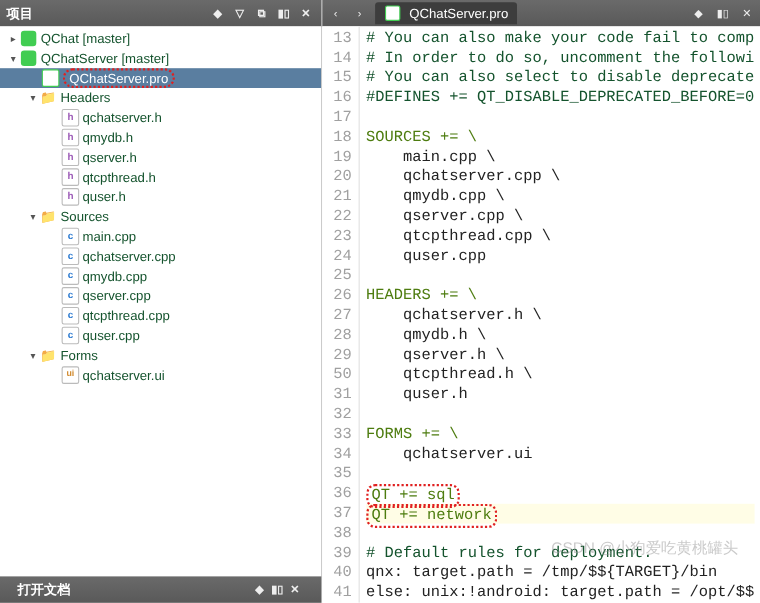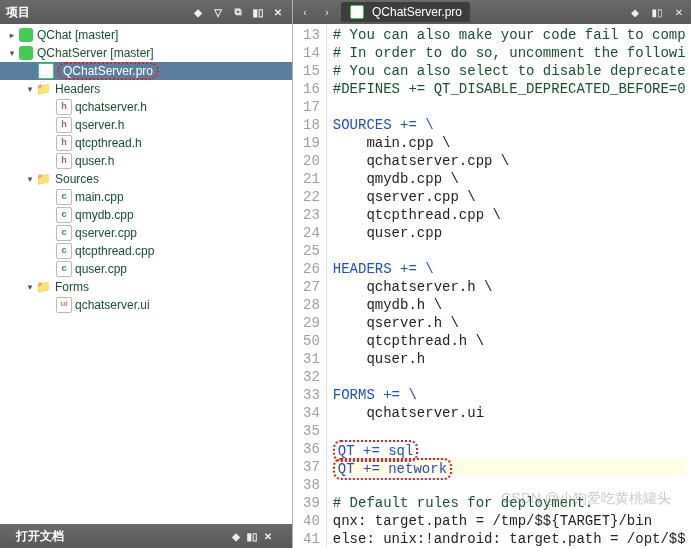--- a/index.html
+++ b/index.html
@@ -202,6 +202,11 @@
             <span class="indent" style="width:56px"></span>
             <span class="icon icon-h"></span>
             <span class="lbl">qchatserver.h</span>
+          </div>
+    <div class="tree-row">
+            <span class="indent" style="width:56px"></span>
+            <span class="icon icon-h"></span>
+            <span class="lbl">qmydb.h</span>
           </div>
     <div class="tree-row">
             <span class="indent" style="width:56px"></span>

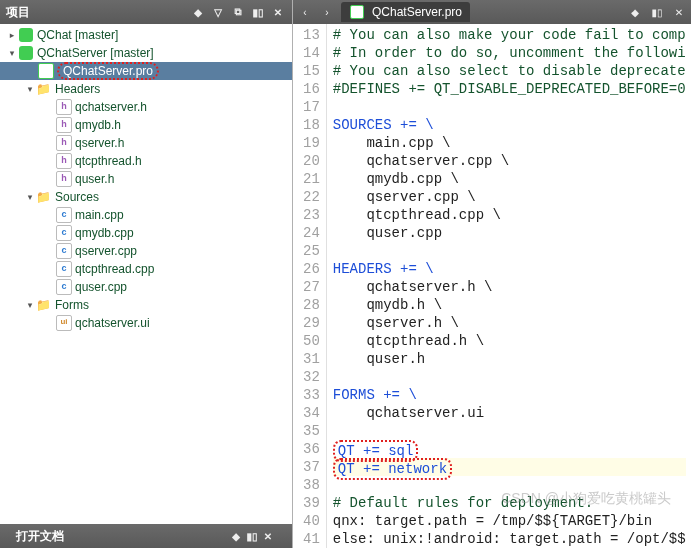--- a/index.html
+++ b/index.html
@@ -140,7 +140,7 @@
   }
   .line { height:18px; line-height:18px; }
   .cmnt { color:#14532d; }
-  .kw   { color:#1d4ed8; }
+  .kw   { color:#4d7c0f; }
   .current-line { background:#fffde6; }
   .code .highlight-box {
     border:2px dotted #e02020;border-radius:8px;padding:0 3px;

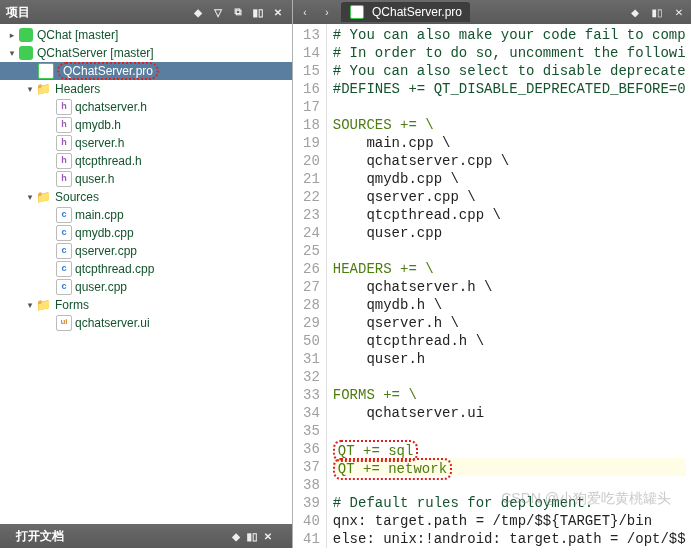--- a/index.html
+++ b/index.html
@@ -234,6 +234,11 @@
             <span class="indent" style="width:56px"></span>
             <span class="icon icon-cpp"></span>
             <span class="lbl">main.cpp</span>
+          </div>
+    <div class="tree-row">
+            <span class="indent" style="width:56px"></span>
+            <span class="icon icon-cpp"></span>
+            <span class="lbl">qchatserver.cpp</span>
           </div>
     <div class="tree-row">
             <span class="indent" style="width:56px"></span>

